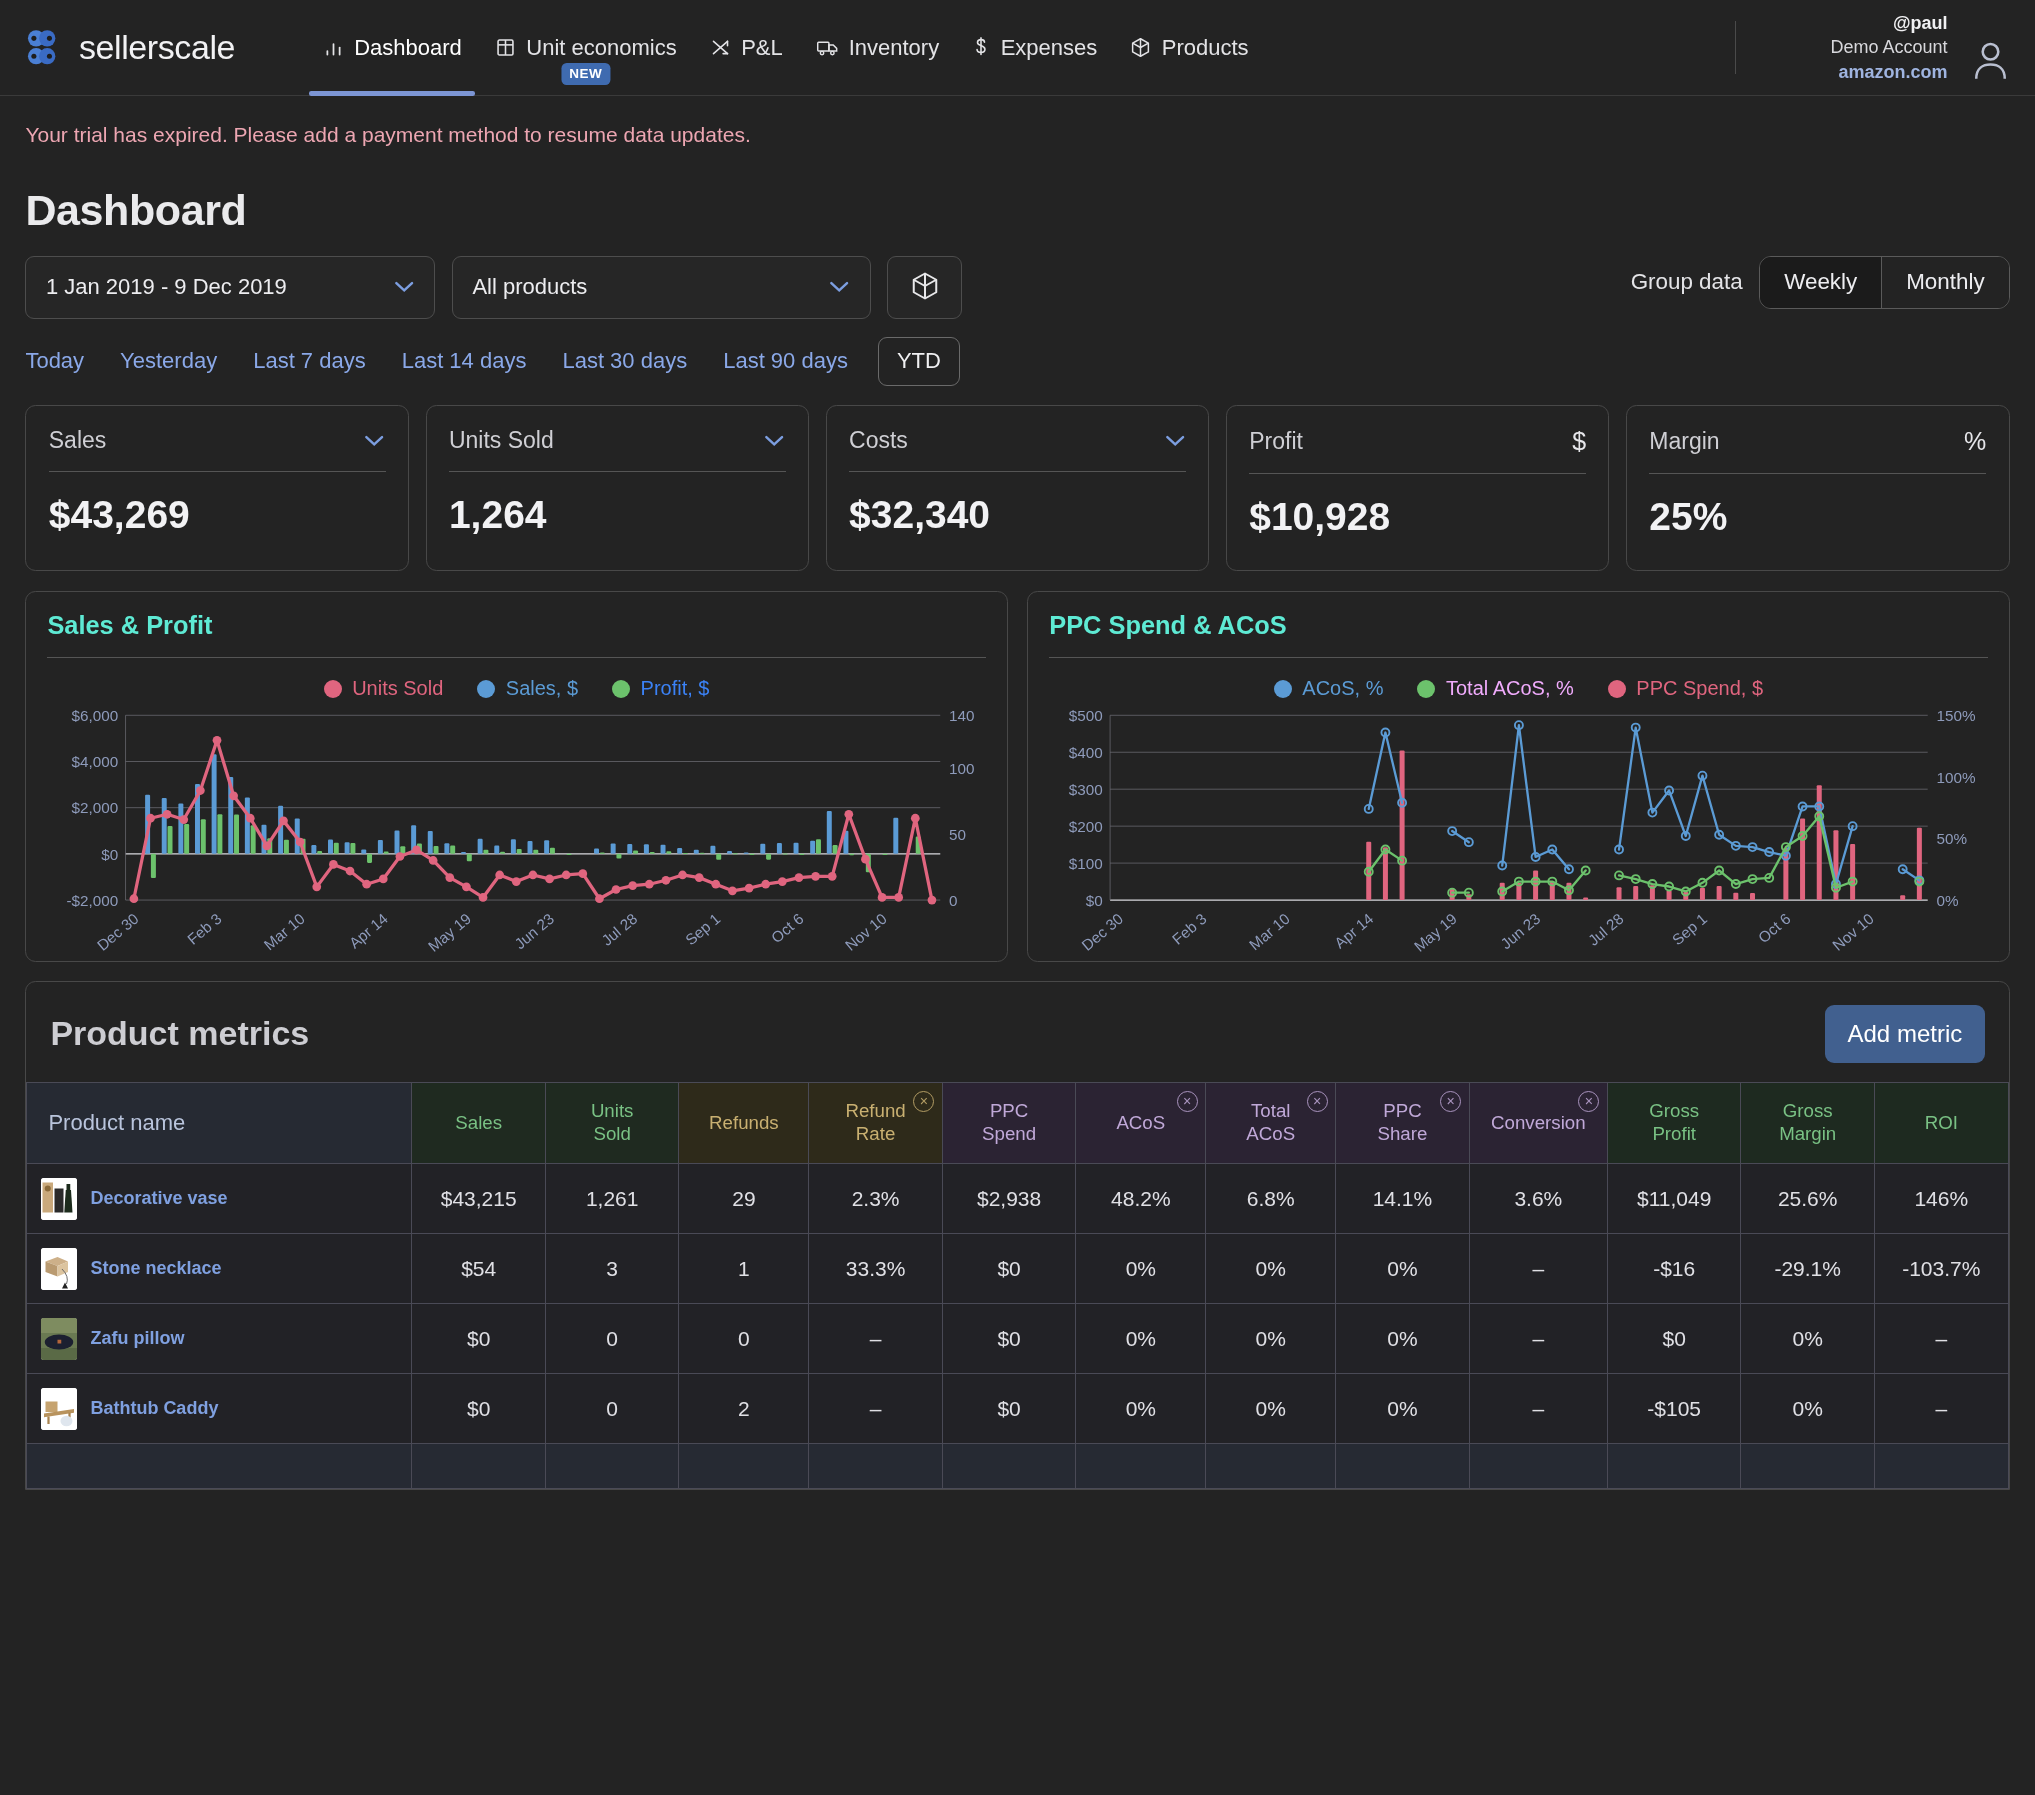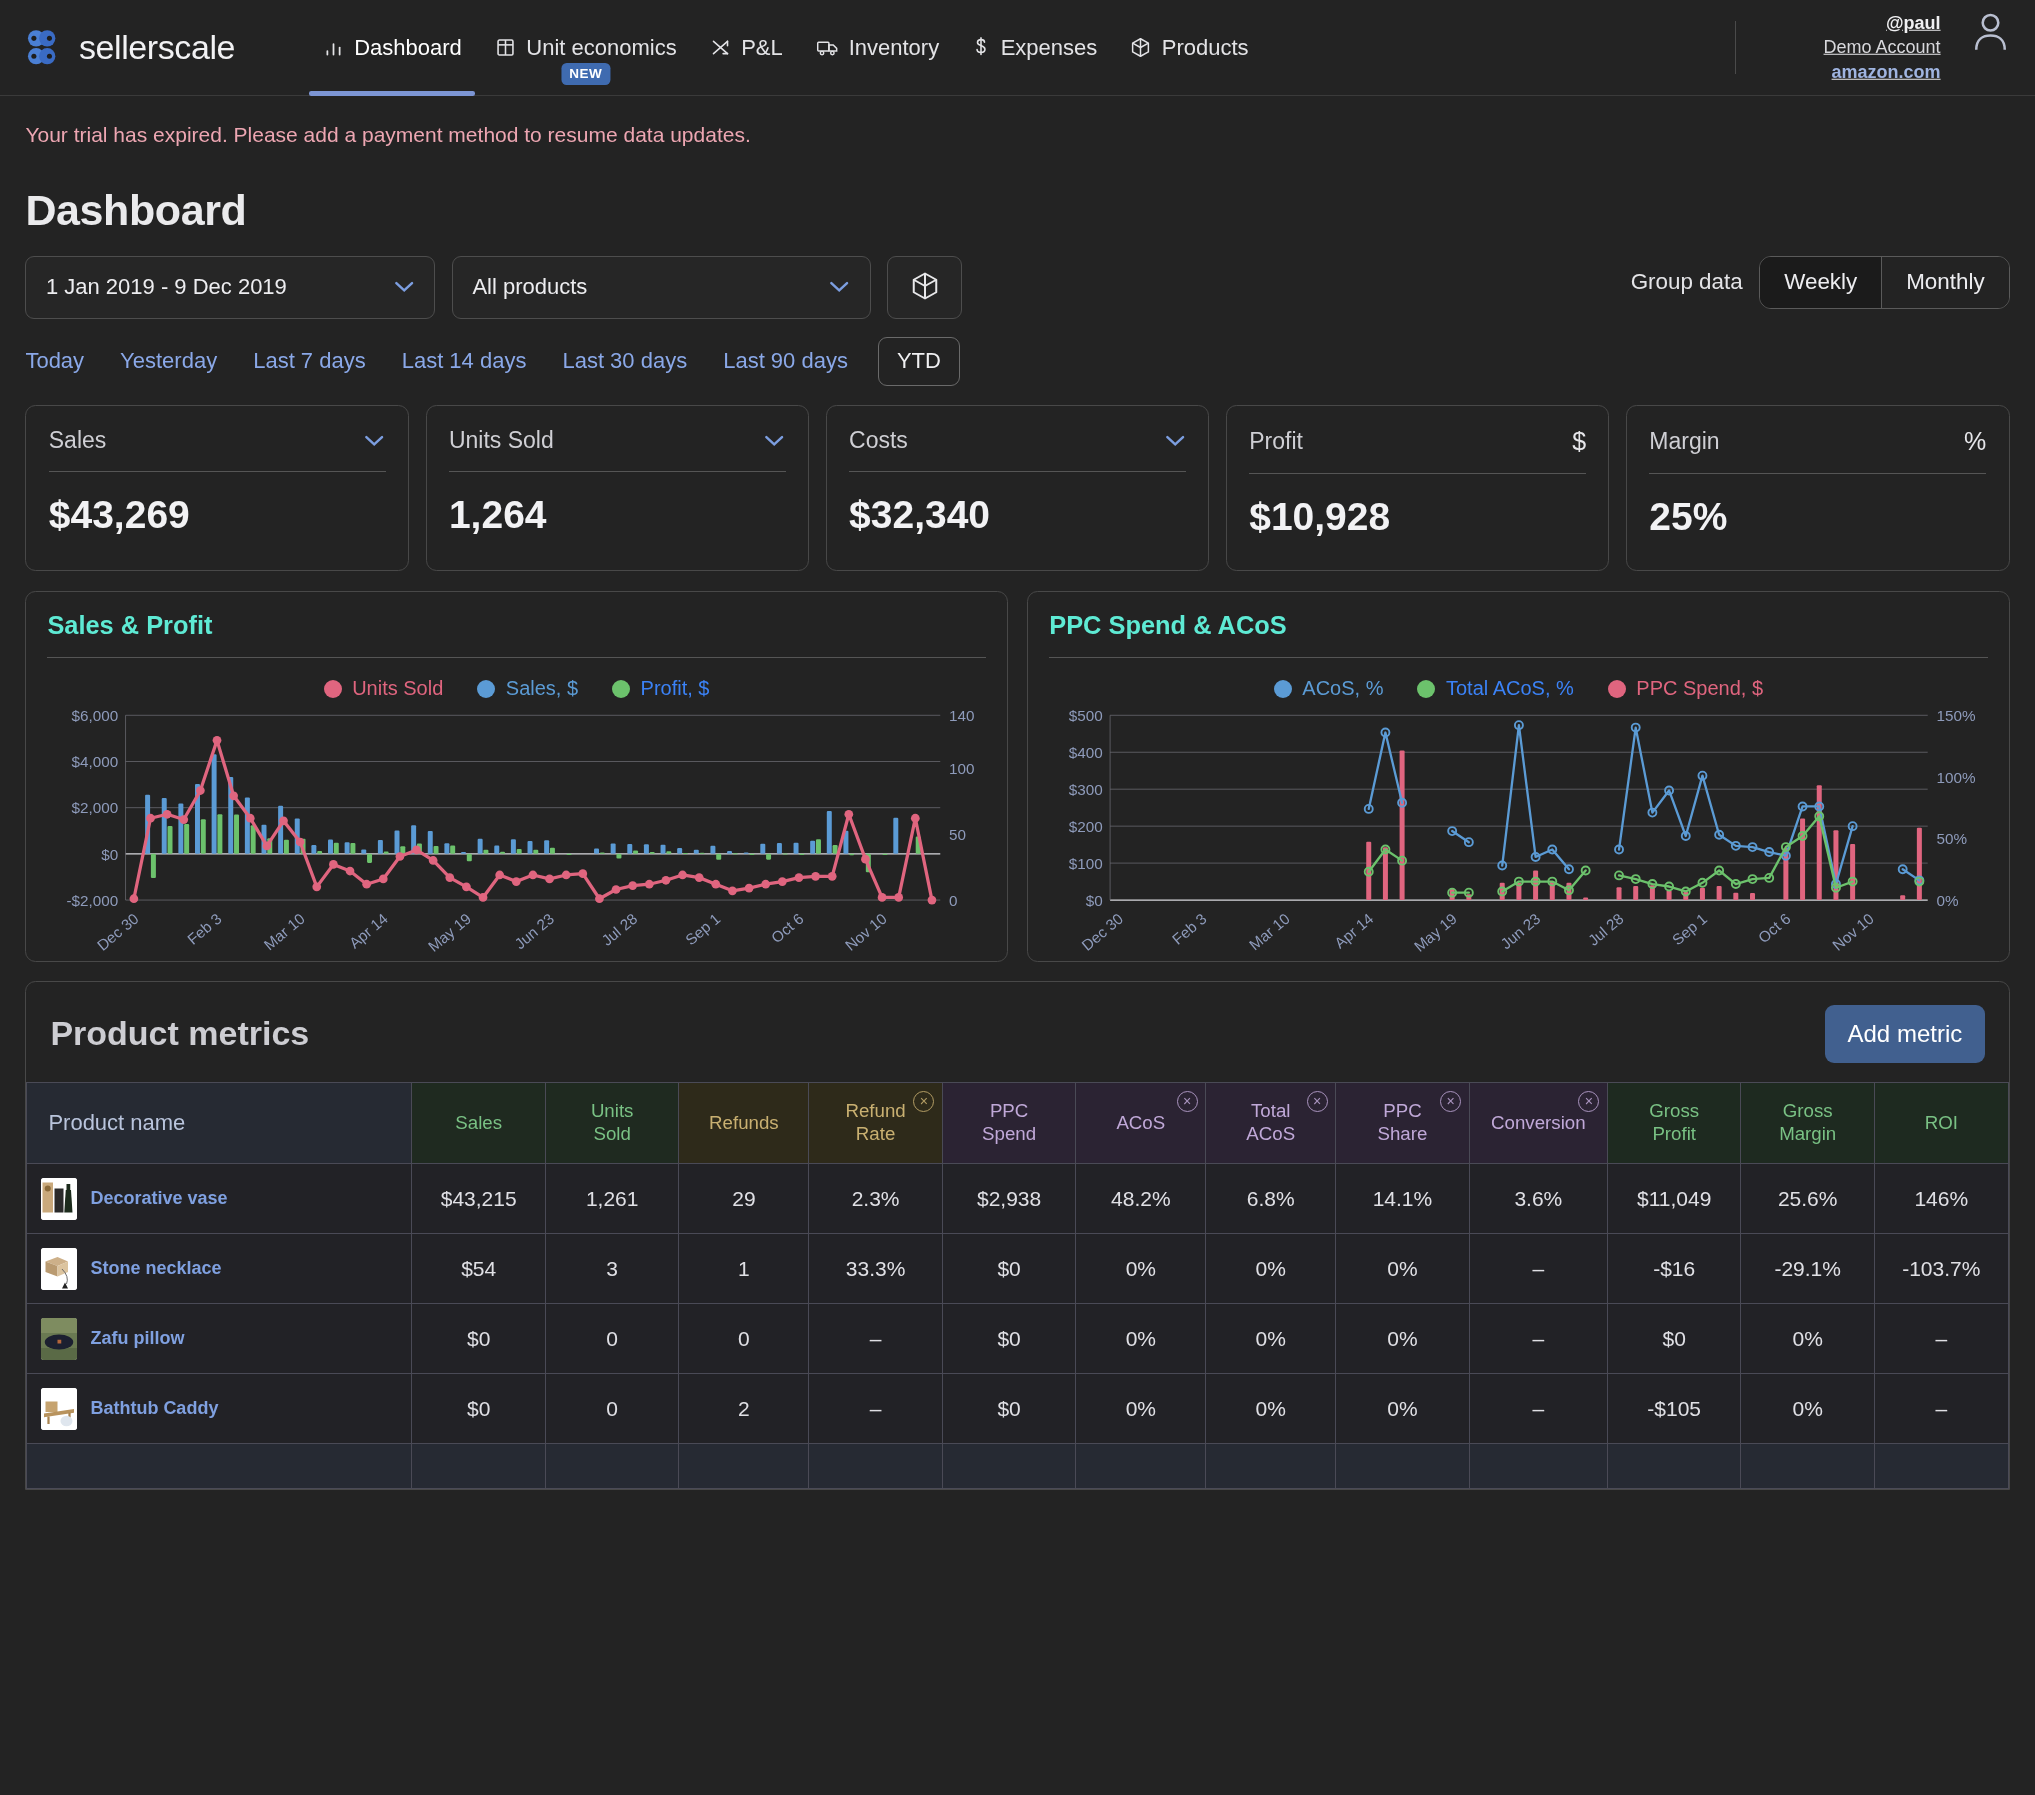--- a/index.html
+++ b/index.html
@@ -51,7 +51,7 @@
 
   .account {
     position: absolute; right: 25.4px; top: 50%; transform: translateY(-50%);
-    display: flex; align-items: flex-start; gap: 30px; text-decoration: underline;
+    display: flex; align-items: flex-end; gap: 23px;
   }
   .account-lines { text-align: right; line-height: 1.38; }
   .acc-user { font-size: 18px; font-weight: 700; color: #f0f0f2; }

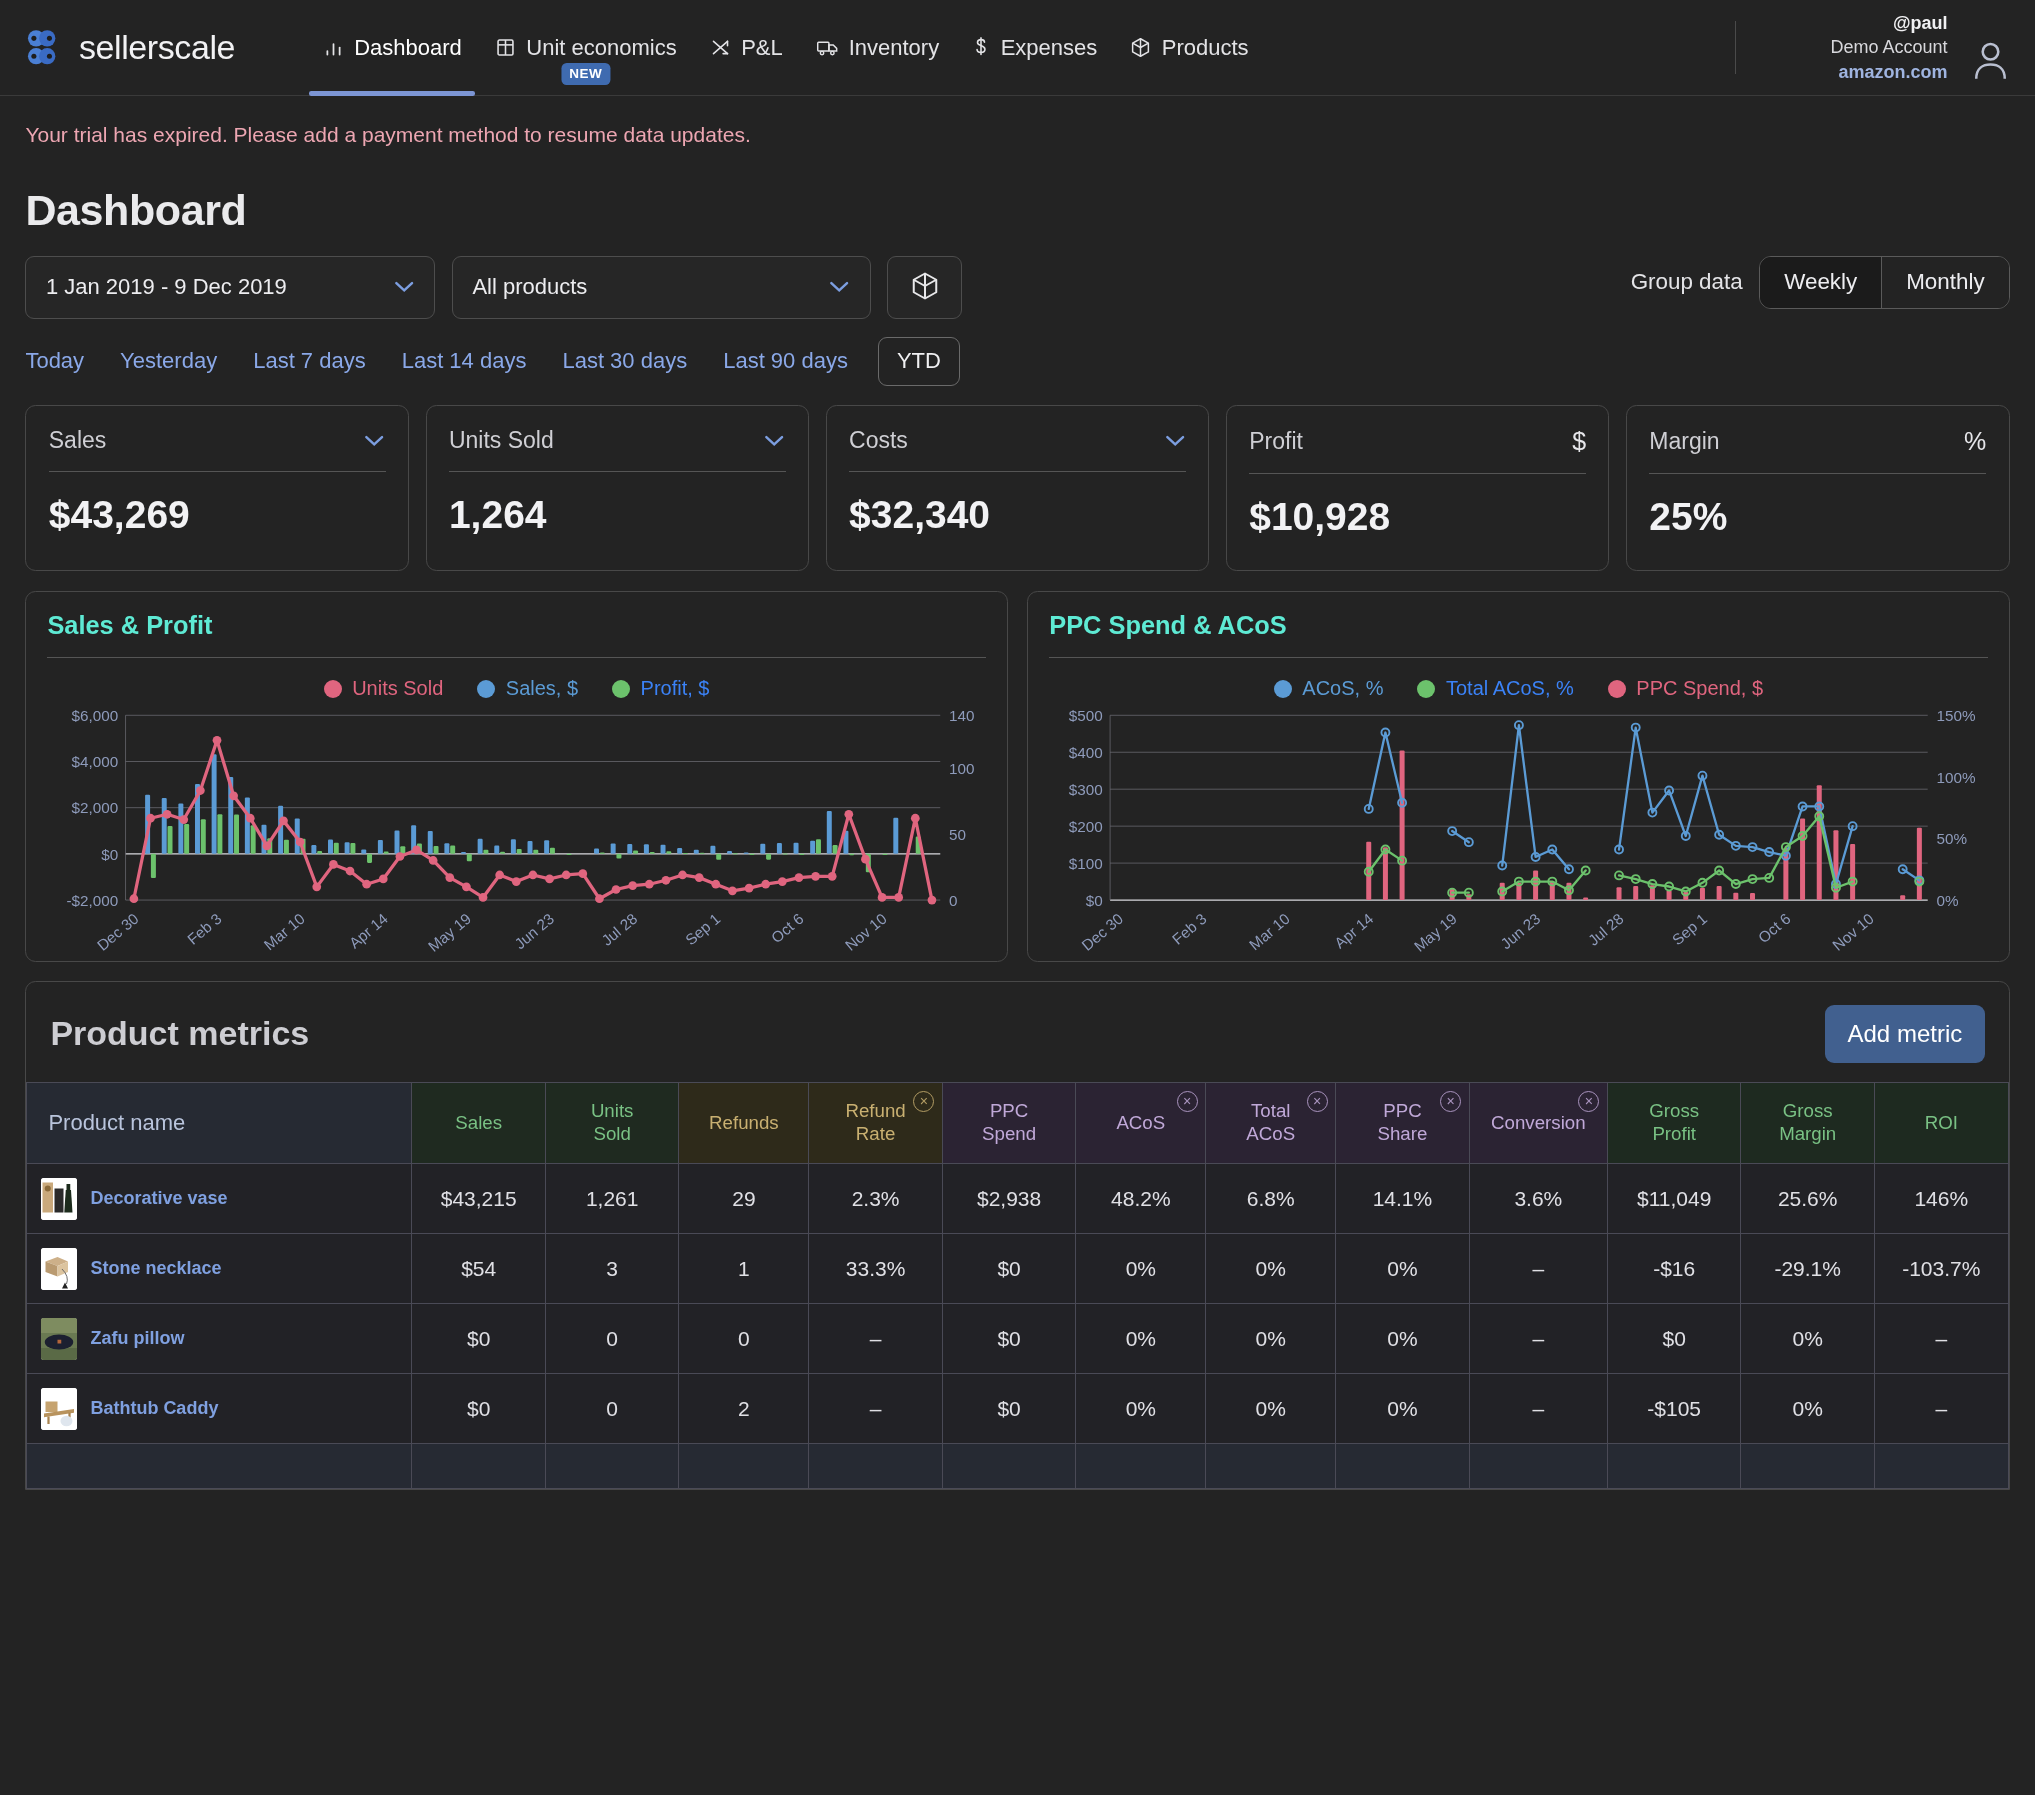--- a/index.html
+++ b/index.html
@@ -608,7 +608,7 @@
       </div>
       <div class="legend-item">
         <span class="dot" style="background:#6cc26c"></span>
-        <span style="color:#3b82f6">Total ACoS, %</span>
+        <span style="color:#f0abfc">Total ACoS, %</span>
       </div>
       <div class="legend-item">
         <span class="dot" style="background:#e0657f"></span>

